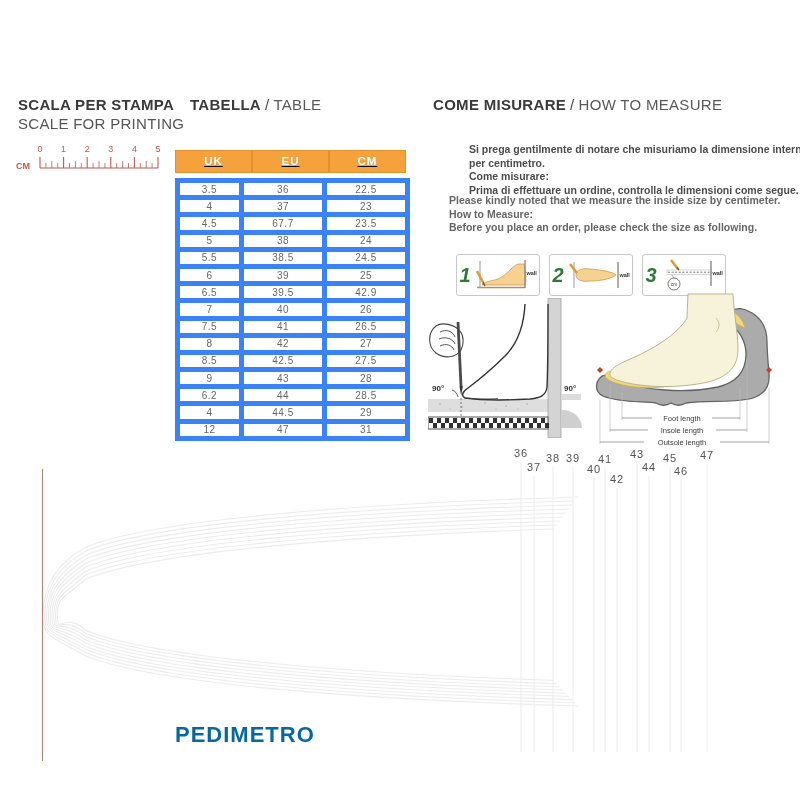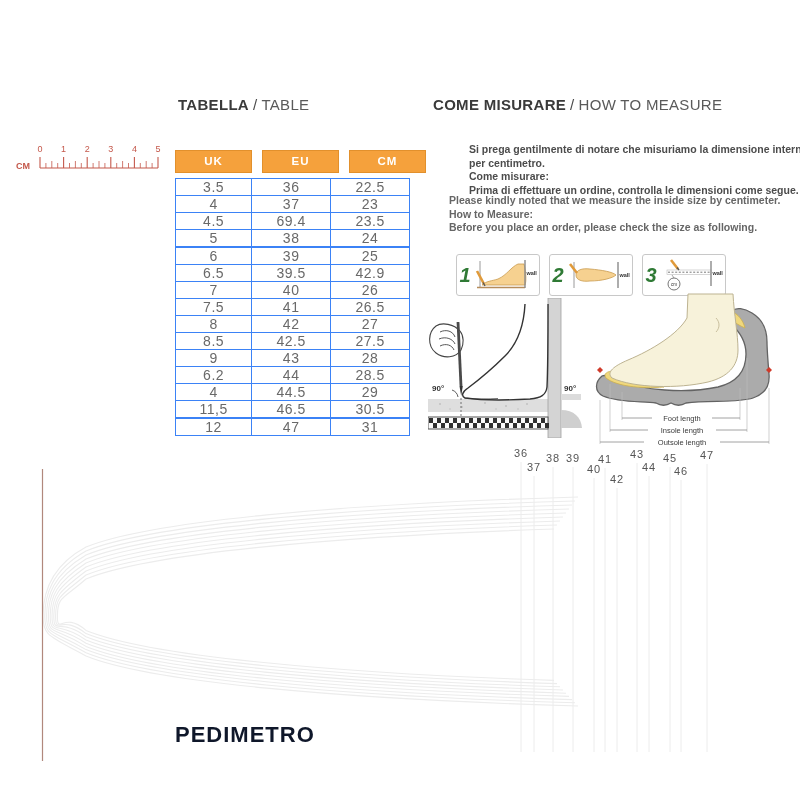--- a/index.html
+++ b/index.html
@@ -41,6 +41,10 @@
 
 <div class="page">
 
+  <div class="abs" style="left:18px;top:96px;">
+    <div class="sec-title">SCALA PER STAMPA</div>
+    <div class="sub-line">SCALE FOR PRINTING</div>
+  </div>
   <svg id="print-ruler" class="abs" style="left:14px;top:140px;" width="160" height="34" viewBox="0 0 160 34">
     <text x="2" y="29" font-size="9" fill="#c4584b" font-weight="bold">CM</text>
     <g id="ruler-marks">

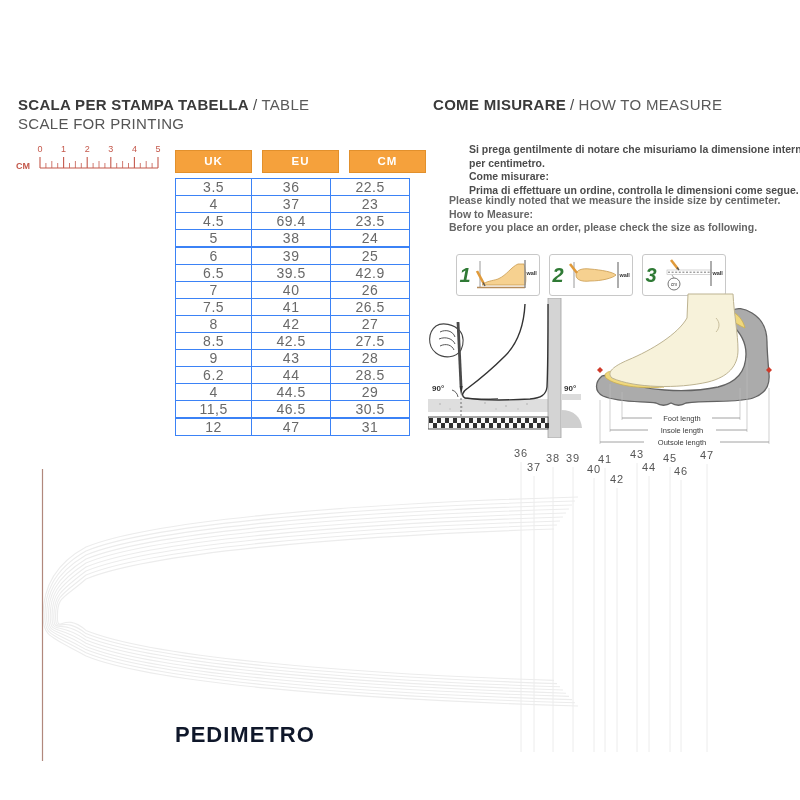--- a/index.html
+++ b/index.html
@@ -79,7 +79,7 @@
       </g>
   </svg>
 
-  <div class="abs sec-title" style="left:178px;top:96px;text-align:right;">
+  <div class="abs sec-title" style="left:190px;top:96px;text-align:right;">
     <span>TABELLA</span><span class="sep">/</span><span class="sub">TABLE</span>
   </div>
   <div class="abs tbl-head" style="left:175px;top:150px;width:235px;">

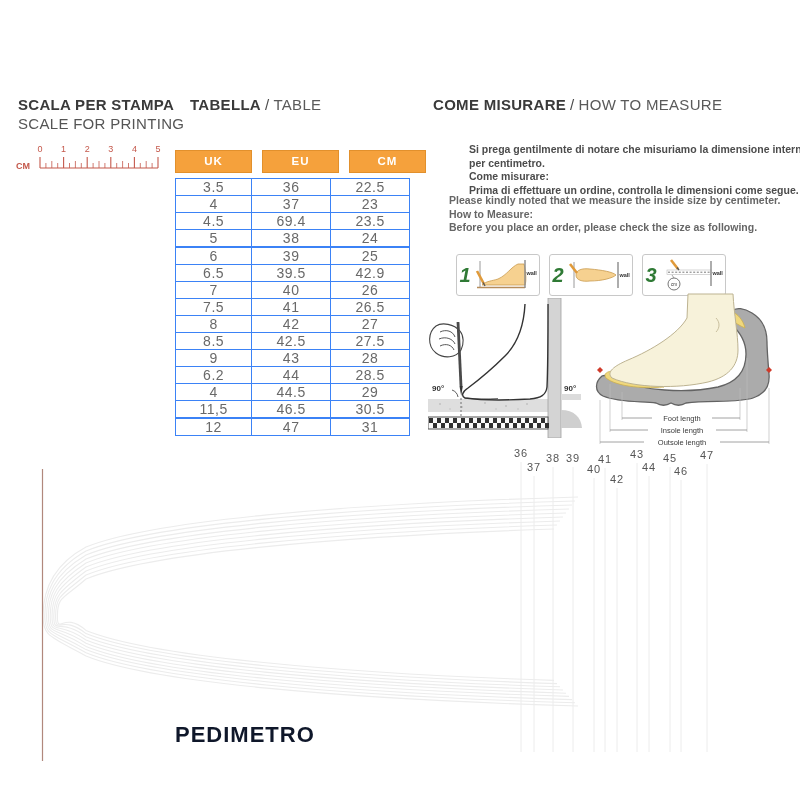--- a/index.html
+++ b/index.html
@@ -12,7 +12,7 @@
   .sub-line{font-size:15px;color:#555;letter-spacing:.3px;margin-top:2px;}
 
   
-  .tbl-head{display:grid;grid-template-columns:77px 77px 77px;gap:10px;}
+  .tbl-head{display:grid;grid-template-columns:77px 77px 77px;gap:0;text-decoration:underline;}
   .tbl-head .hcell{height:21px;background:#f5a13c;border:1px solid #e2902c;color:#fff;
        font-size:11.5px;font-weight:bold;text-align:center;line-height:21px;letter-spacing:1px;}
   table.sizes{border-collapse:collapse;width:235px;}

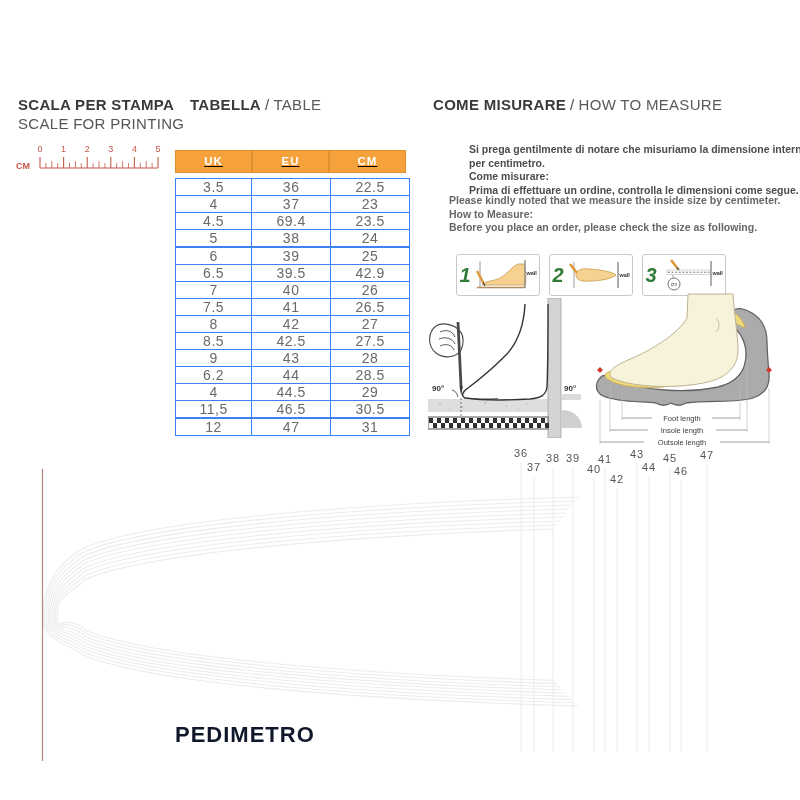--- a/index.html
+++ b/index.html
@@ -16,8 +16,8 @@
   .tbl-head .hcell{height:21px;background:#f5a13c;border:1px solid #e2902c;color:#fff;
        font-size:11.5px;font-weight:bold;text-align:center;line-height:21px;letter-spacing:1px;}
   table.sizes{border-collapse:collapse;width:235px;}
-  table.sizes td{border:1px solid #3b82f6;height:12.2px;padding:0;text-align:center;
-       font-size:14px;color:#696969;letter-spacing:.5px;}
+  table.sizes td{border:5px solid #3b82f6;height:12.2px;padding:0;text-align:center;
+       font-size:10px;color:#696969;letter-spacing:.5px;}
   table.sizes tr.grp td{border-bottom-width:2px;}
 
   

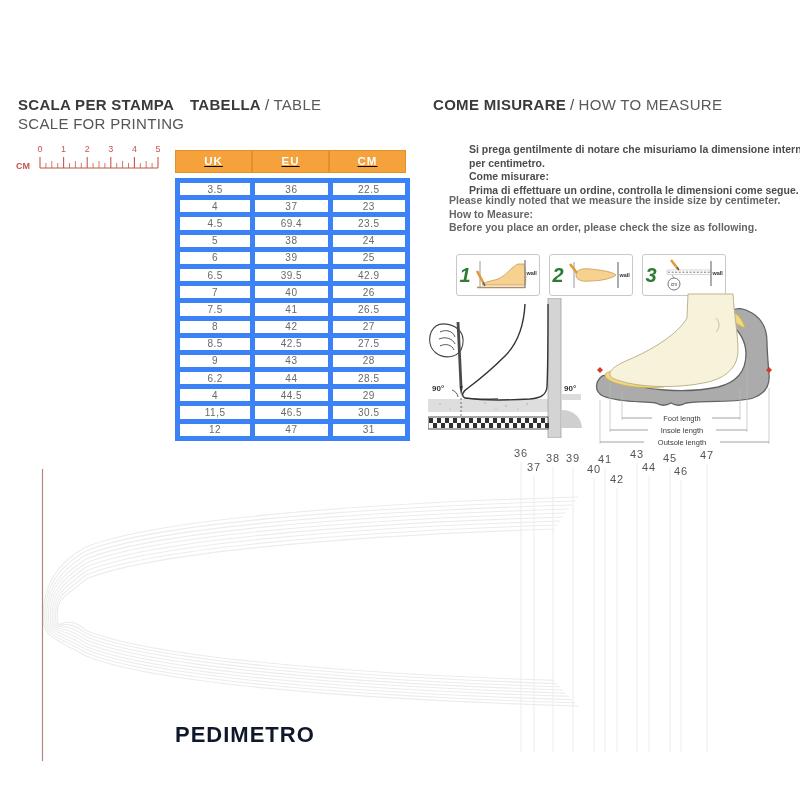--- a/index.html
+++ b/index.html
@@ -101,7 +101,7 @@
         </tr>
         <tr>
           <td>4.5</td>
-          <td>69.4</td>
+          <td>67.7</td>
           <td>23.5</td>
         </tr>
         <tr class="grp">

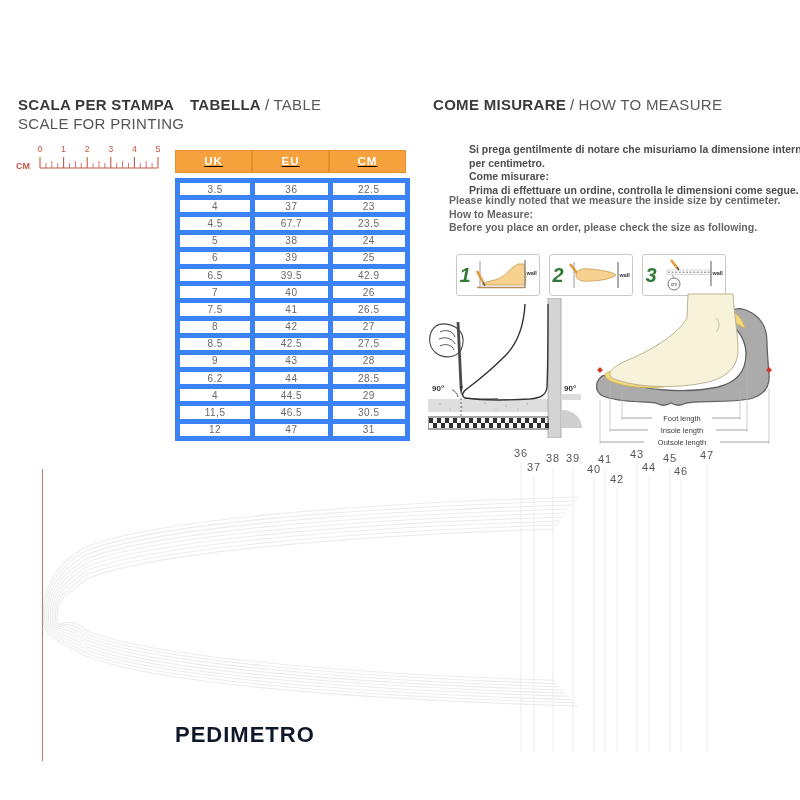--- a/index.html
+++ b/index.html
@@ -108,6 +108,11 @@
           <td>5</td>
           <td>38</td>
           <td>24</td>
+        </tr>
+        <tr>
+          <td>5.5</td>
+          <td>38.5</td>
+          <td>24.5</td>
         </tr>
         <tr>
           <td>6</td>

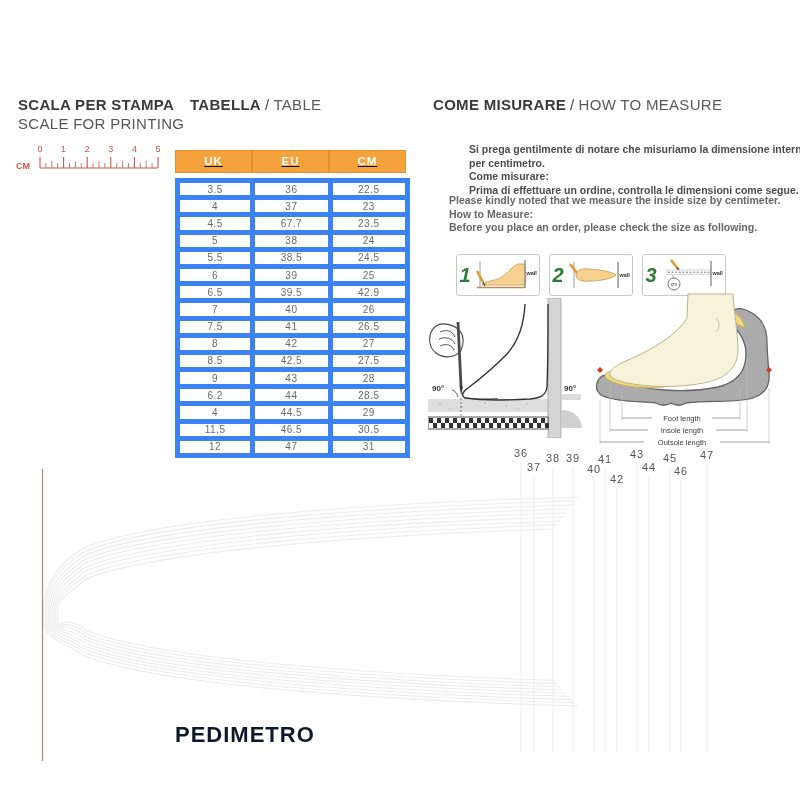--- a/index.html
+++ b/index.html
@@ -158,11 +158,6 @@
           <td>4</td>
           <td>44.5</td>
           <td>29</td>
-        </tr>
-        <tr class="grp">
-          <td>11,5</td>
-          <td>46.5</td>
-          <td>30.5</td>
         </tr>
         <tr>
           <td>12</td>

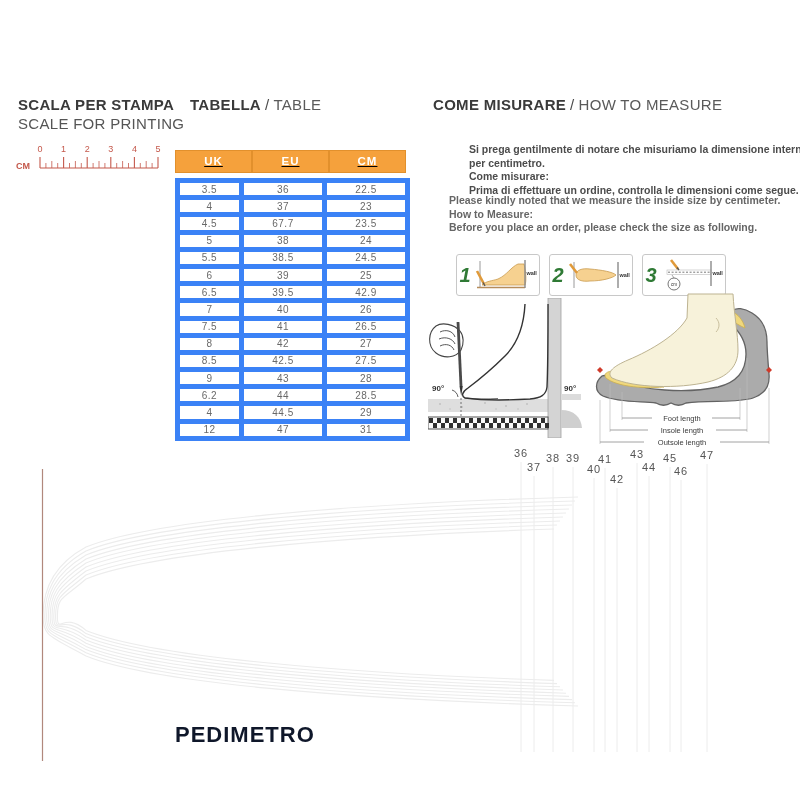--- a/index.html
+++ b/index.html
@@ -33,7 +33,7 @@
        text-align:center;flex:0 0 16px;}
   .step-box svg{flex:1 1 auto;}
 
-  .pedimetro-label{font-size:22px;font-weight:bold;color:#0f172a;letter-spacing:1px;}
+  .pedimetro-label{font-size:22px;font-weight:bold;color:#0369a1;letter-spacing:1px;}
   svg text{font-family:"Liberation Sans",sans-serif;}
 </style>
 </head>

